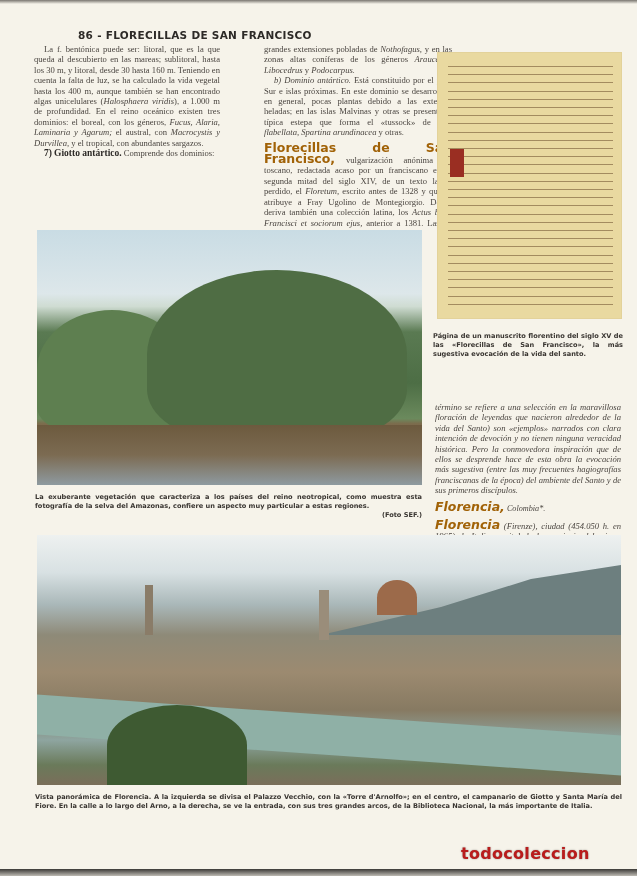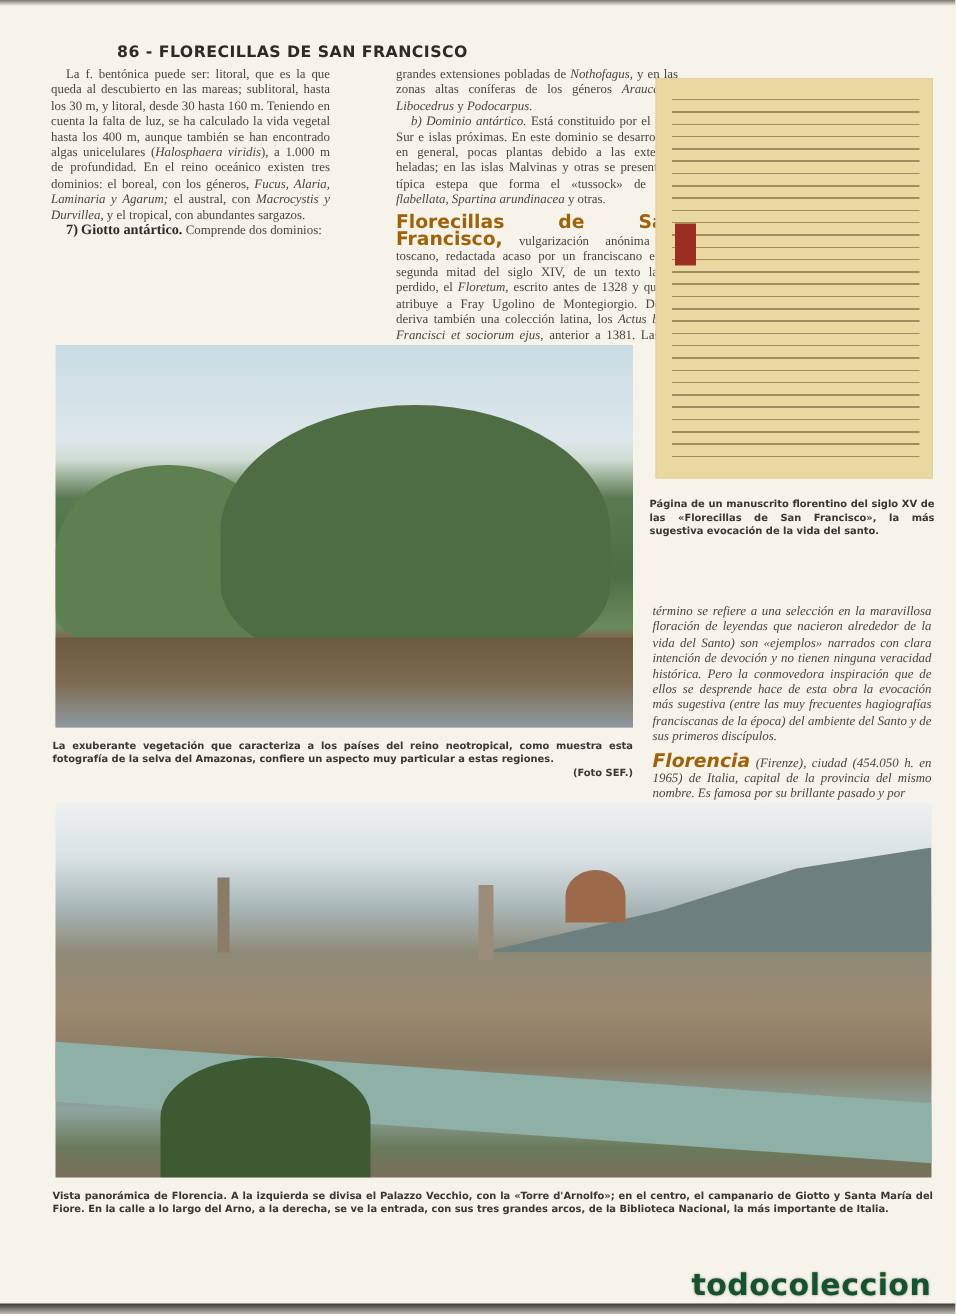--- a/index.html
+++ b/index.html
@@ -106,6 +106,7 @@
 
 <div class="col col3">
   <p>término se refiere a una selección en la maravillosa floración de leyendas que nacieron alrededor de la vida del Santo) son «ejemplos» narrados con clara intención de devoción y no tienen ninguna veracidad histórica. Pero la conmovedora inspiración que de ellos se desprende hace de esta obra la evocación más sugestiva (entre las muy frecuentes hagiografías franciscanas de la época) del ambiente del Santo y de sus primeros discípulos.</p>
+  <p style="margin-top:6px"><span class="entry-title">Florencia,</span><span class="small-note"> Colombia*.</span></p>
   <p style="margin-top:6px"><span class="entry-title">Florencia</span><span> (Firenze), ciudad (454.050 h. en 1965) de Italia, capital de la provincia del mismo nombre. Es famosa por su brillante pasado y por</span></p>
 </div>
 

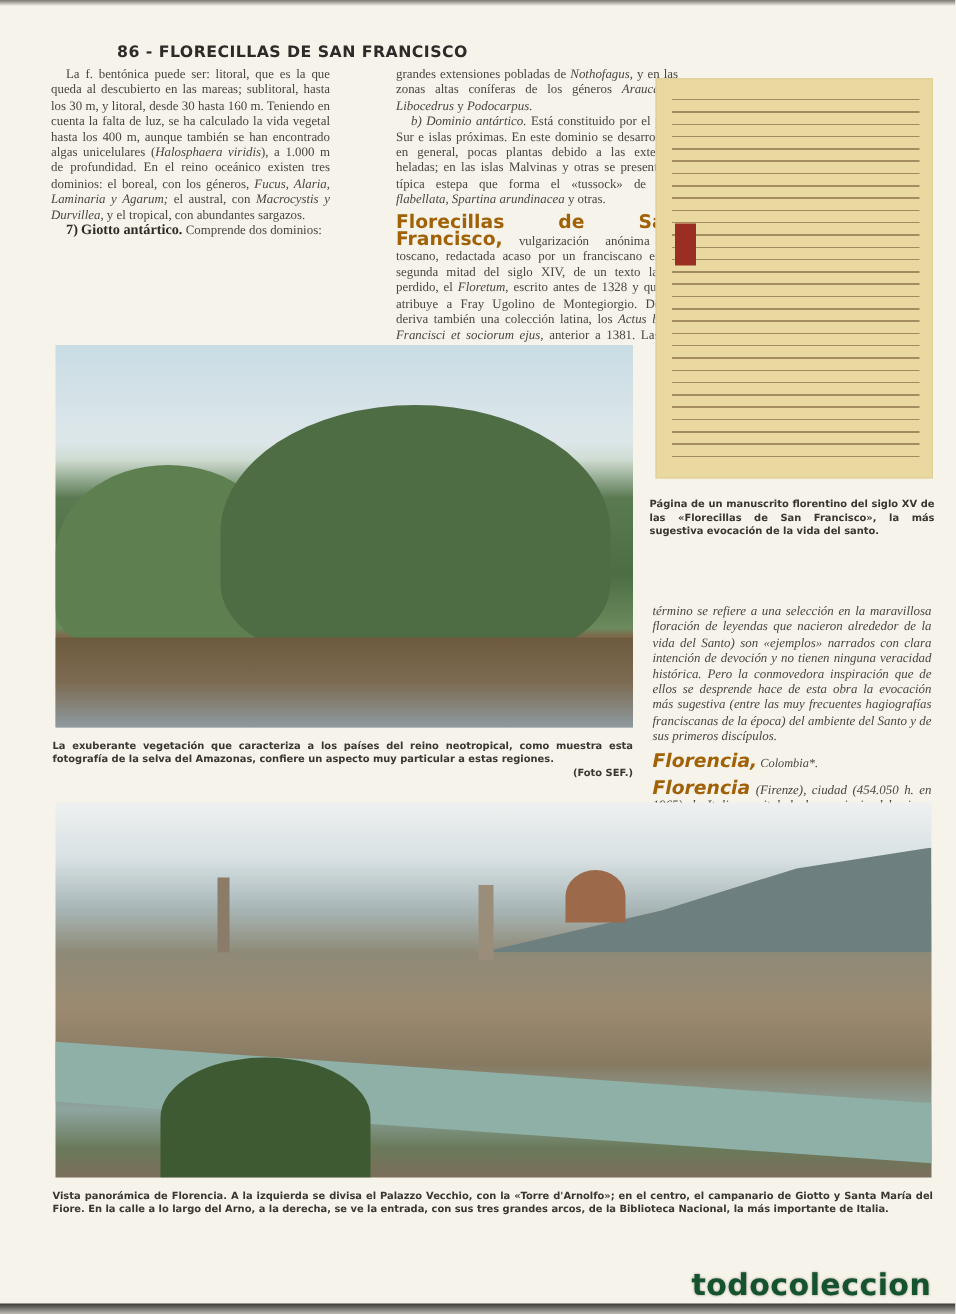--- a/index.html
+++ b/index.html
@@ -67,8 +67,8 @@
   .cap-florence { left: 35px; top: 793px; width: 587px; }
   .watermark {
     position: absolute; left: 461px; top: 844px;
-    font-family: "DejaVu Sans", sans-serif; font-weight: bold; font-size: 20px;
-    color: #14532d; letter-spacing: 0.3px;
+    font-family: "DejaVu Sans", sans-serif; font-weight: bold; font-size: 16px;
+    color: #b91c1c; letter-spacing: 0.3px;
     text-shadow: 0 0 2px #b9b5ae, 0 0 1px #a7a29b;
   }
   .bottomstrip { position: absolute; left: 0; top: 869px; width: 637px; height: 7px; background: linear-gradient(#3b3936, #bdbab3); }

